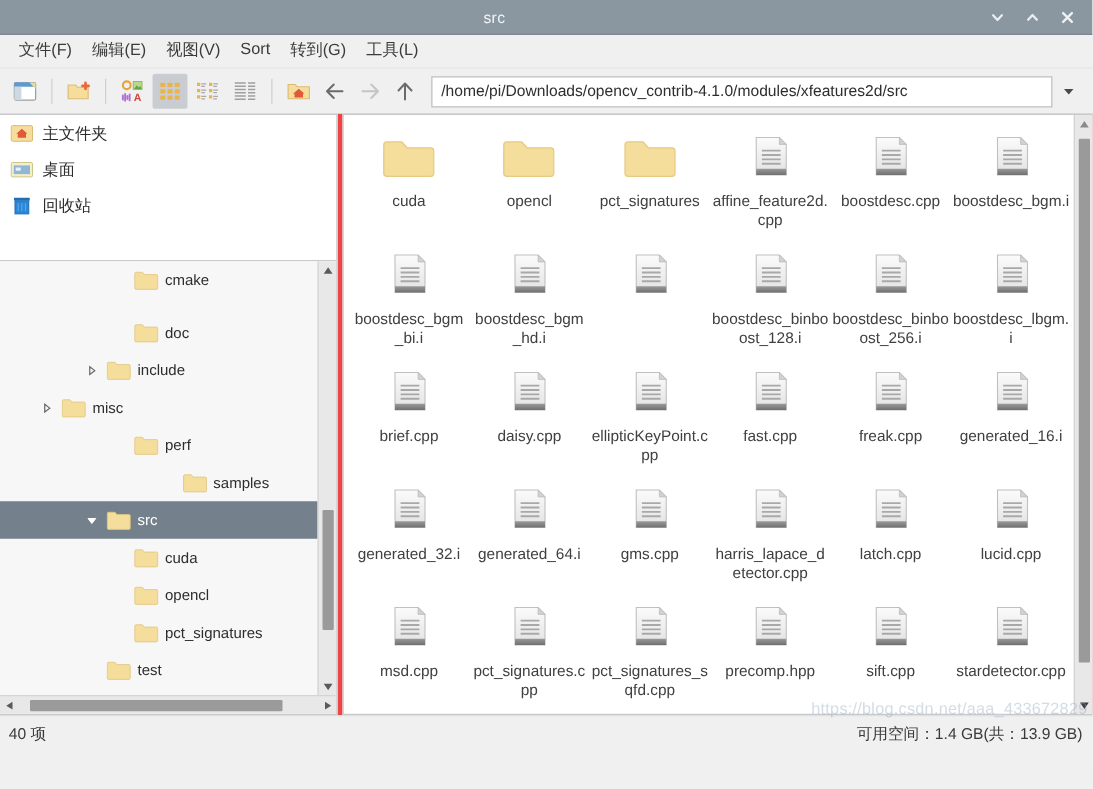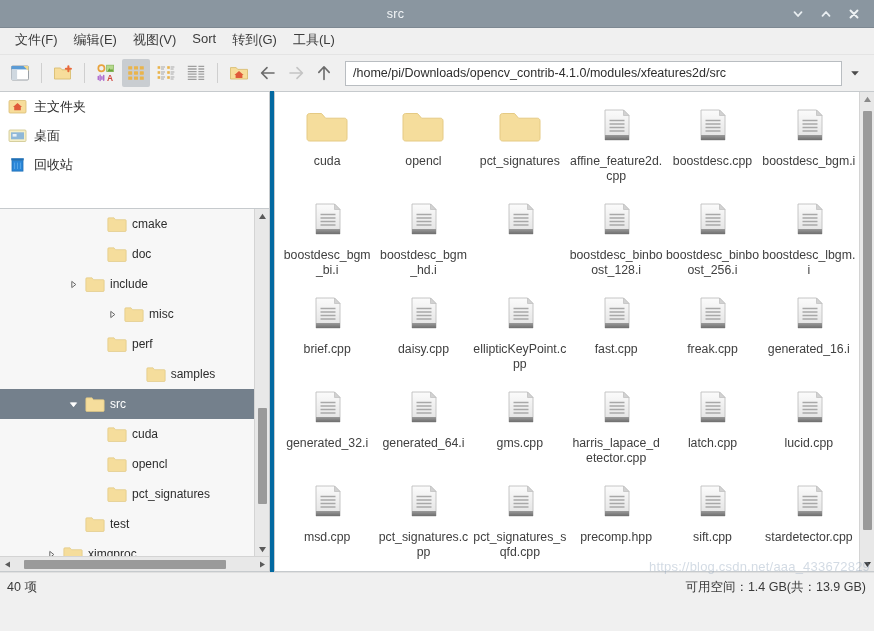--- a/index.html
+++ b/index.html
@@ -96,7 +96,7 @@
     flex: 1;
     display: flex;
     min-height: 0;
-    background: #0369a1;
+    background: #ef4444;
     padding: 0 0 0 0;
   }
 

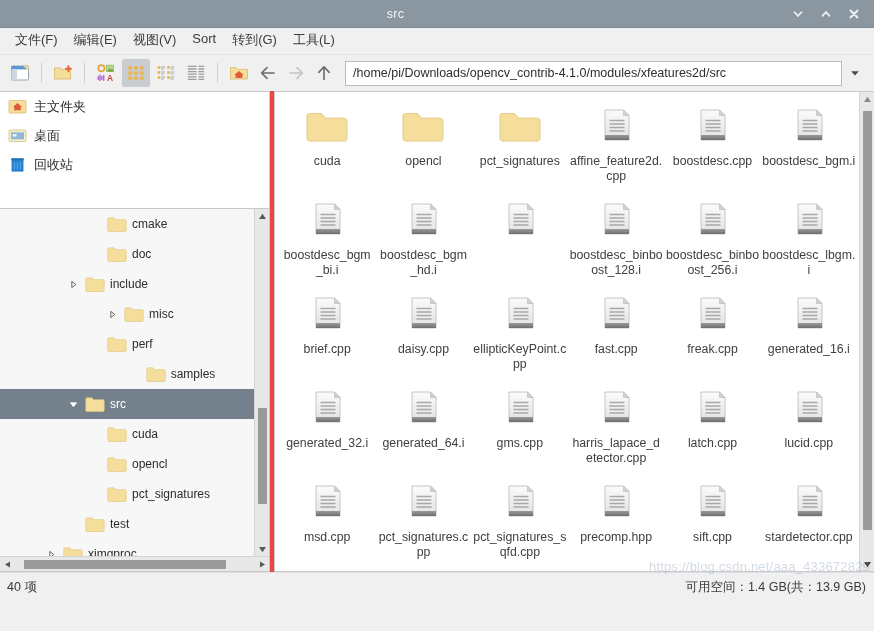--- a/index.html
+++ b/index.html
@@ -450,7 +450,7 @@
                 </svg>
                 <span>cmake</span>
               </div>
-              <div class="tree-row" style="padding-left: 88px;">
+              <div class="tree-row" style="padding-left: 88px; margin-top: 12px;">
                 <span class="tw-arrow"></span>
                 <svg class="folder-icon" viewBox="0 0 24 20">
                   <path d="M1 3.2 C1 2.5 1.5 2 2.2 2 L8.4 2 L10.2 4.2 L21.8 4.2 C22.5 4.2 23 4.7 23 5.4 L23 17.2 C23 17.9 22.5 18.4 21.8 18.4 L2.2 18.4 C1.5 18.4 1 17.9 1 17.2 Z" fill="#f5dd9c" stroke="#e0c782" stroke-width=".8"></path>

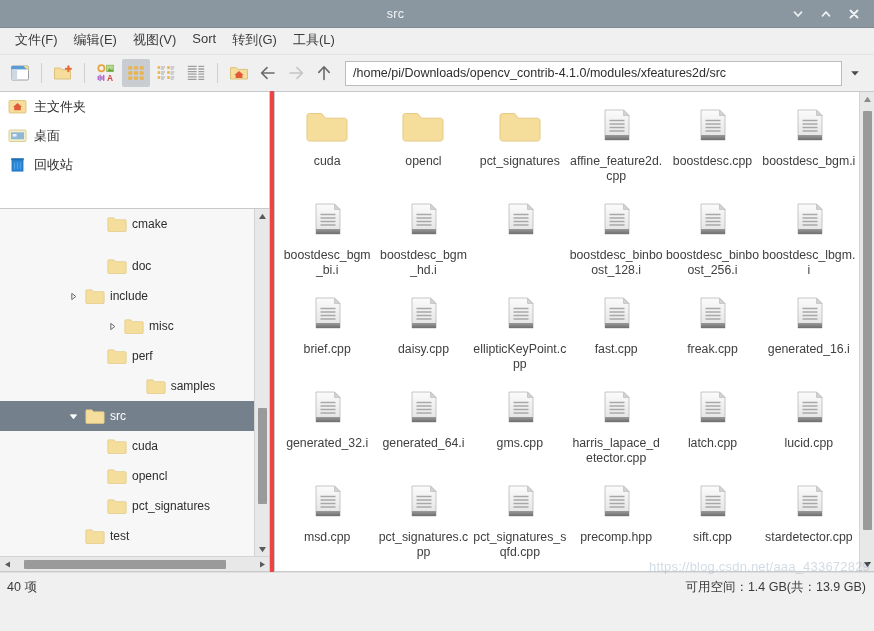--- a/index.html
+++ b/index.html
@@ -468,7 +468,7 @@
                 </svg>
                 <span>include</span>
               </div>
-              <div class="tree-row" style="padding-left: 65px; margin-left: 40px;">
+              <div class="tree-row" style="padding-left: 30px;">
                 <span class="tw-arrow">
                   <svg width="9" height="9" viewBox="0 0 9 9">
                     <path d="M2.8 1.4 L6.8 4.5 L2.8 7.6 Z" fill="none" stroke="#6a6a6a" stroke-width="1"></path>

